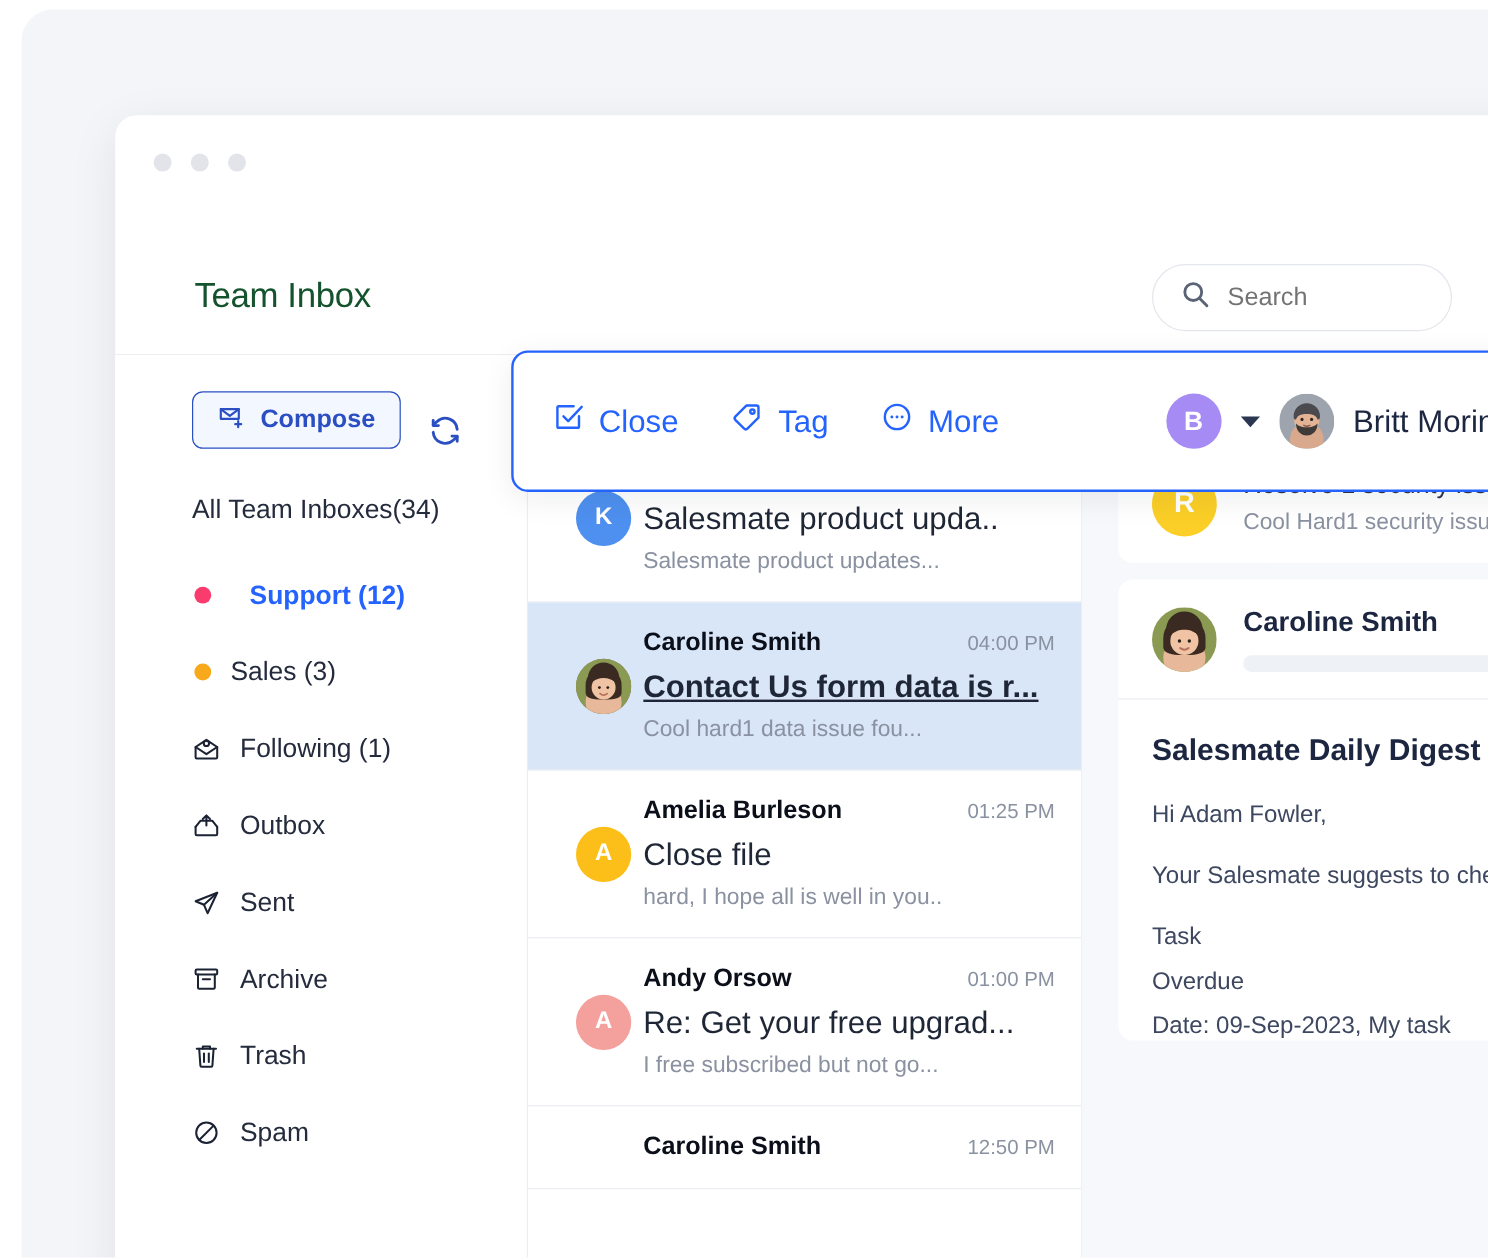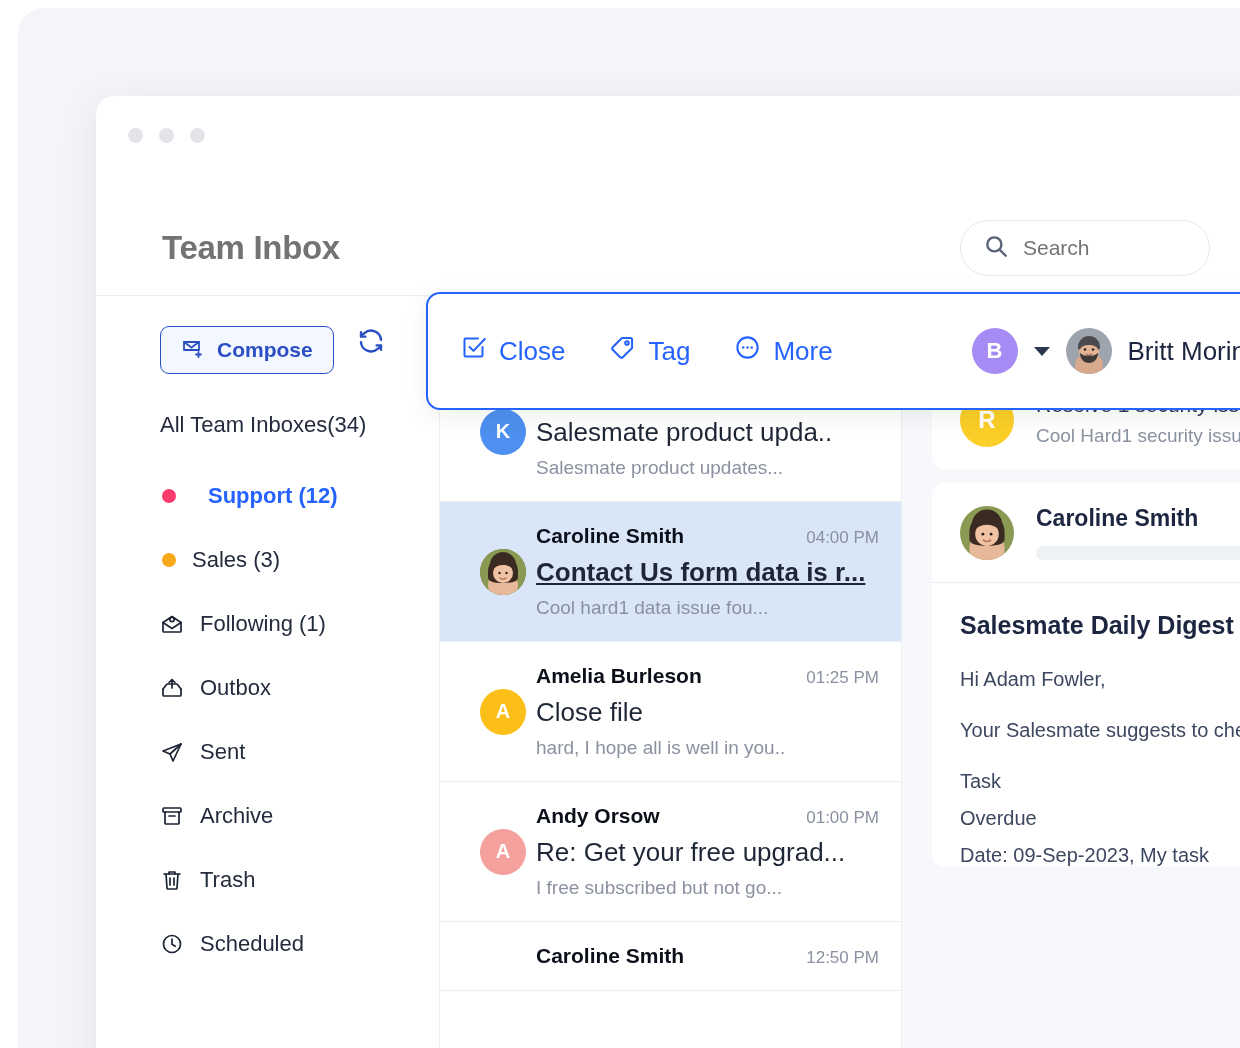--- a/index.html
+++ b/index.html
@@ -37,7 +37,7 @@
     display: flex; align-items: center; padding: 0 66px 0 66px;
     border-bottom: 1px solid #eceef2;
   }
-  .page-title { font-size: 33px; font-weight: 700; color: #737373; letter-spacing: -.3px; }
+  .page-title { font-size: 29px; font-weight: 400; color: #14532d; letter-spacing: -.3px; }
   .search-box {
     margin-left: auto; display: flex; align-items: center; gap: 14px;
     width: 250px; height: 56px; border: 1px solid #e3e6ec; border-radius: 28px;

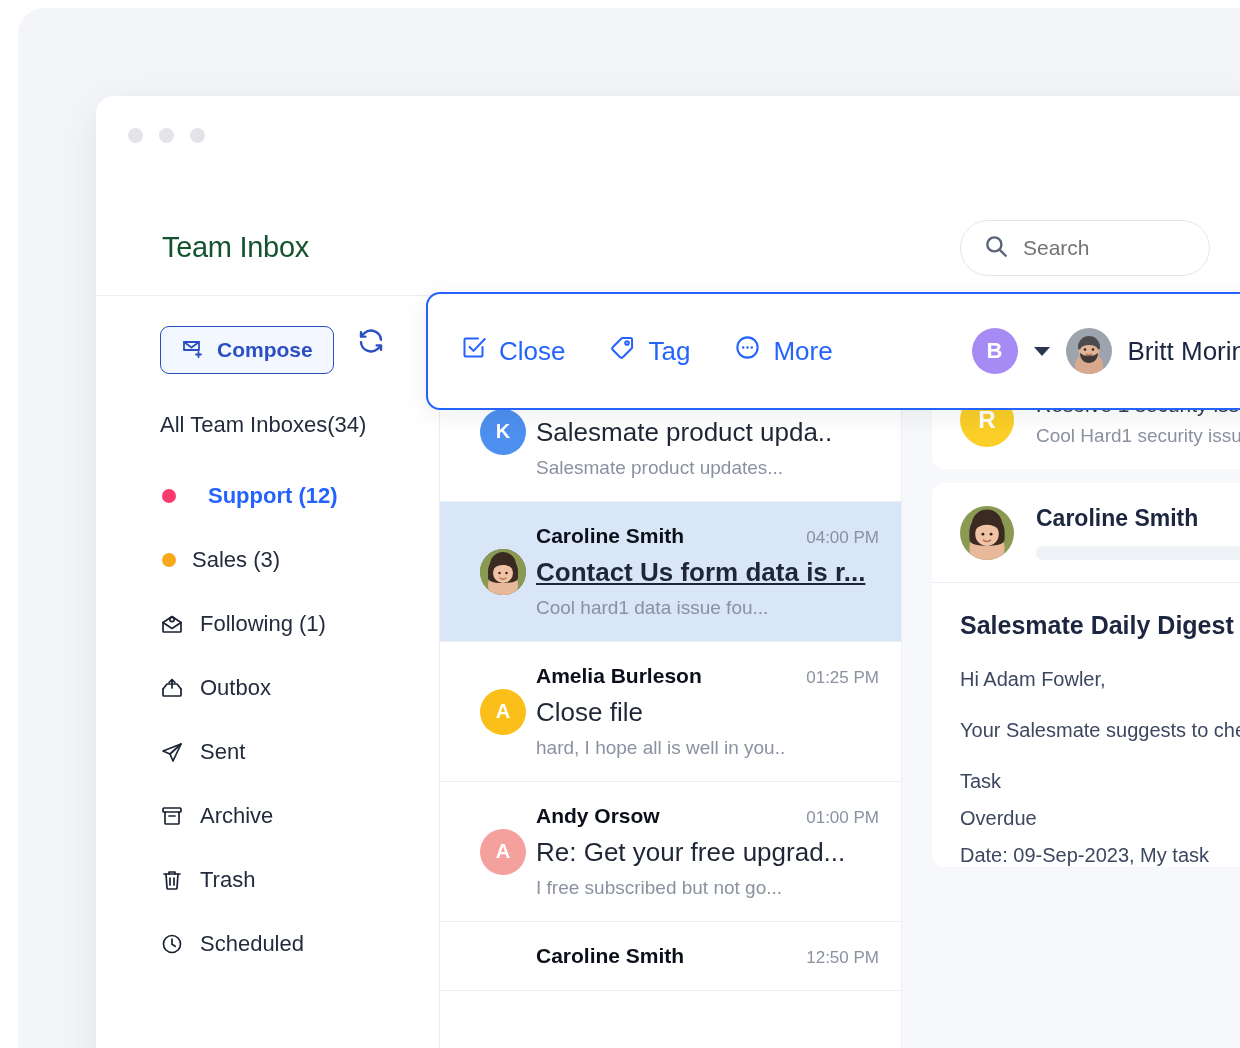--- a/index.html
+++ b/index.html
@@ -50,7 +50,7 @@
     position: absolute; left: 0; top: 200px; width: 344px; height: 780px;
     background: #fff; border-right: 1px solid #eceef2; padding-top: 30px;
   }
-  .compose-row { display: flex; align-items: flex-start; gap: 22px; padding: 0 64px 0 64px; }
+  .compose-row { display: flex; align-items: flex-end; gap: 22px; padding: 0 64px 0 64px; }
   .compose-btn {
     display: flex; align-items: center; gap: 12px;
     height: 48px; padding: 0 20px; border: 1.6px solid #2b4fc2; border-radius: 9px;

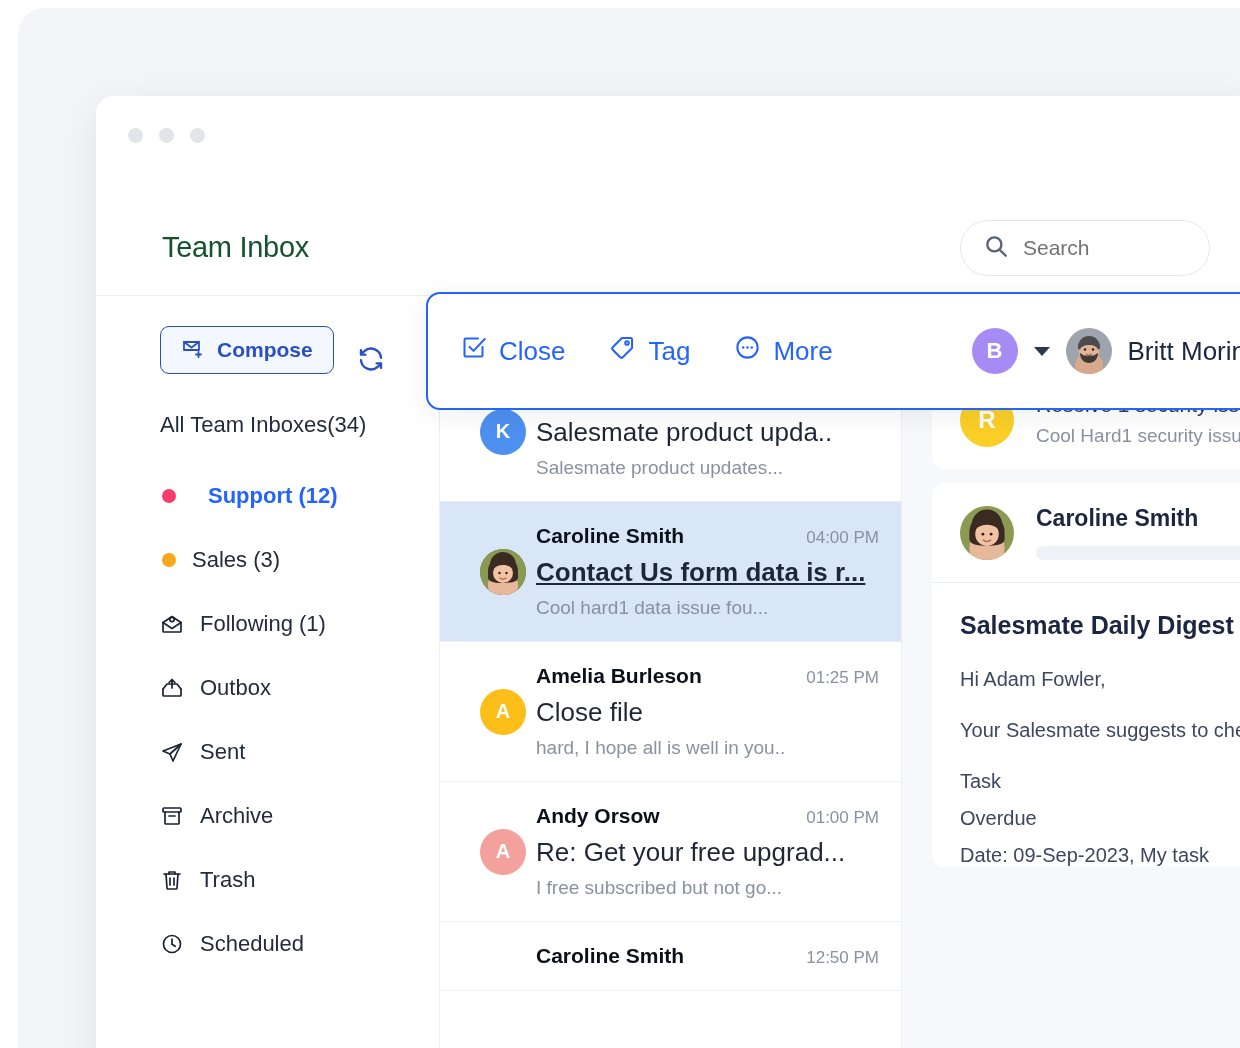--- a/index.html
+++ b/index.html
@@ -277,6 +277,15 @@
           <span>Trash</span>
         </div>
 
+        <div class="nav-item">
+          <span class="nav-ico">
+            <svg width="24" height="24" viewBox="0 0 24 24" fill="none" stroke="#1b2233" stroke-width="1.7" stroke-linecap="round">
+              <circle cx="12" cy="12" r="8.5"></circle>
+                <line x1="6" y1="18" x2="18" y2="6"></line>
+            </svg>
+          </span>
+          <span>Spam</span>
+        </div>
 
         <div class="nav-item">
           <span class="nav-ico">

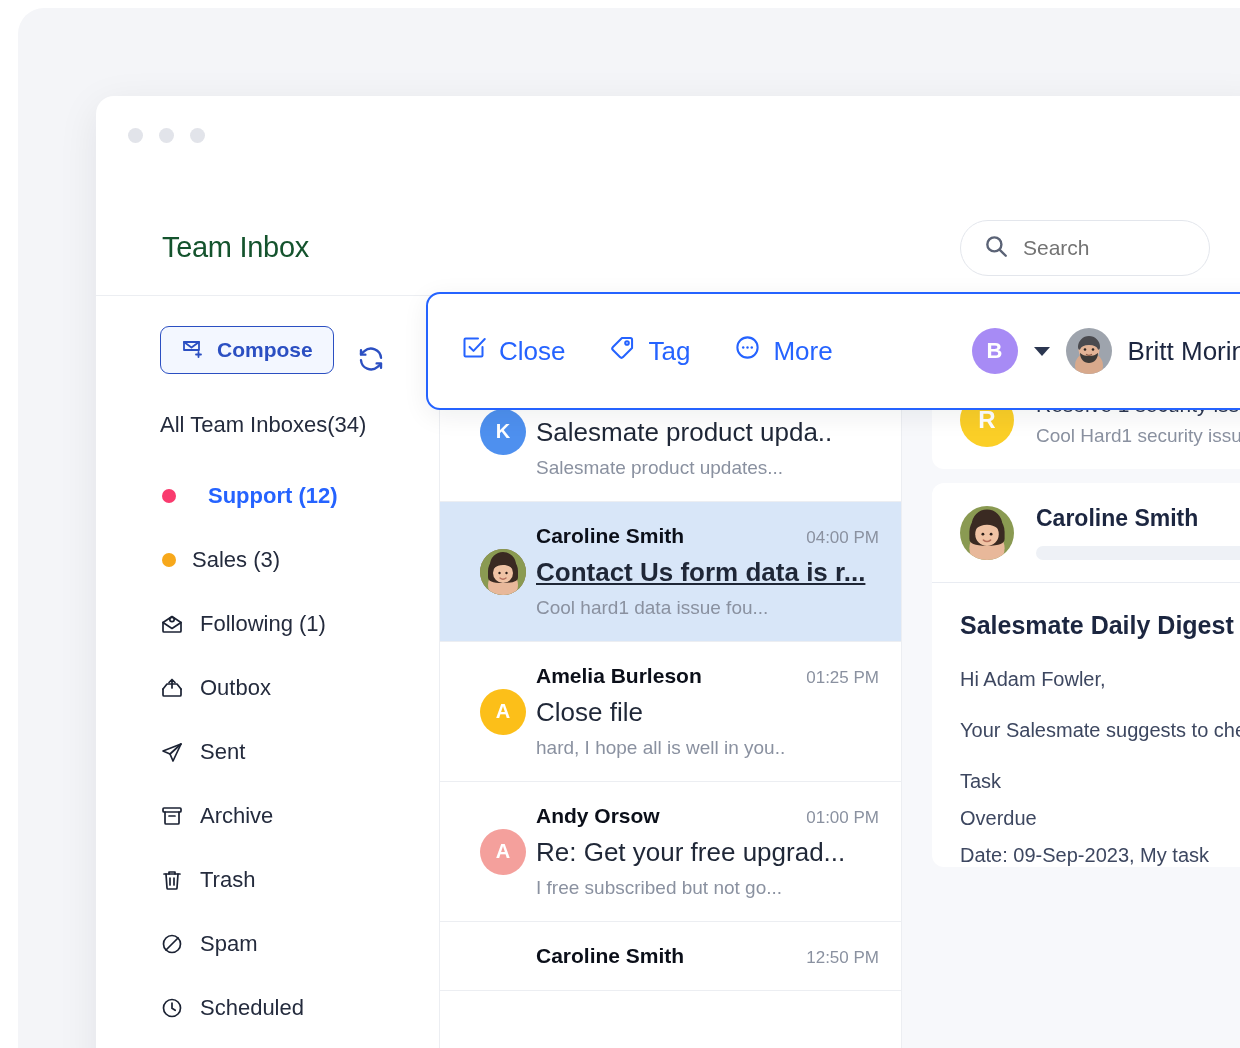--- a/index.html
+++ b/index.html
@@ -287,15 +287,6 @@
           <span>Spam</span>
         </div>
 
-        <div class="nav-item">
-          <span class="nav-ico">
-            <svg width="24" height="24" viewBox="0 0 24 24" fill="none" stroke="#1b2233" stroke-width="1.7" stroke-linecap="round">
-              <circle cx="12" cy="12" r="8.5"></circle>
-                <path d="M12 7v5.3l3.2 2"></path>
-            </svg>
-          </span>
-          <span>Scheduled</span>
-        </div>
       </div>
     </div>
 

